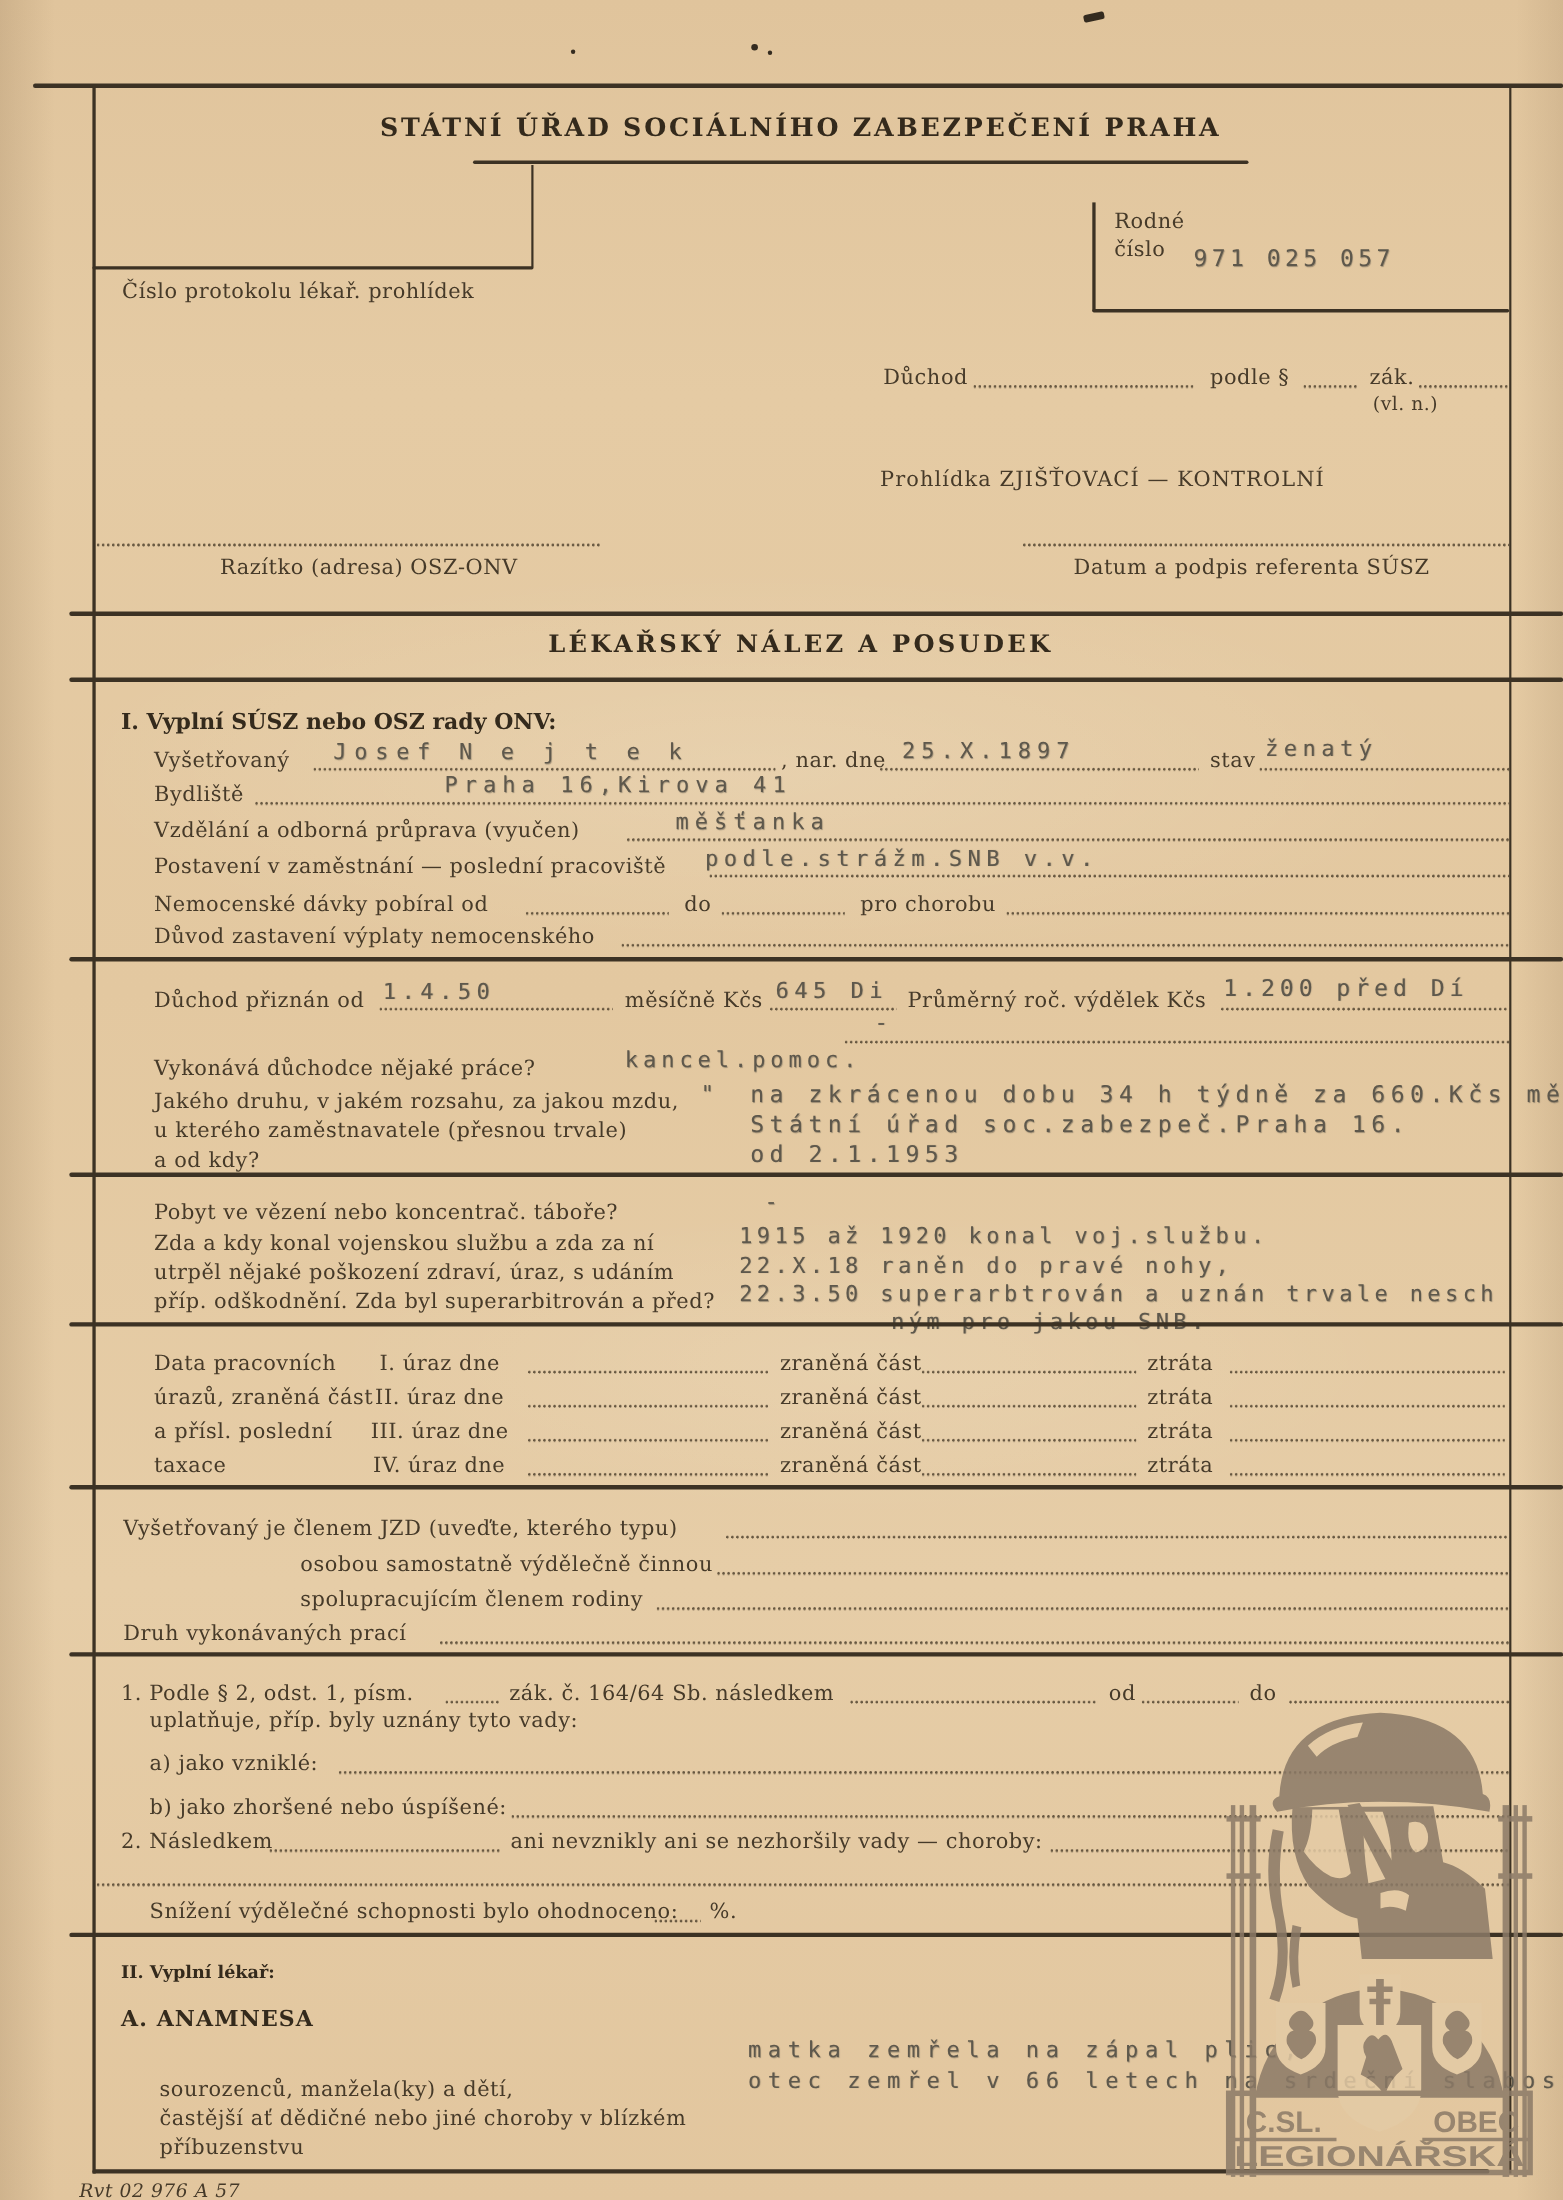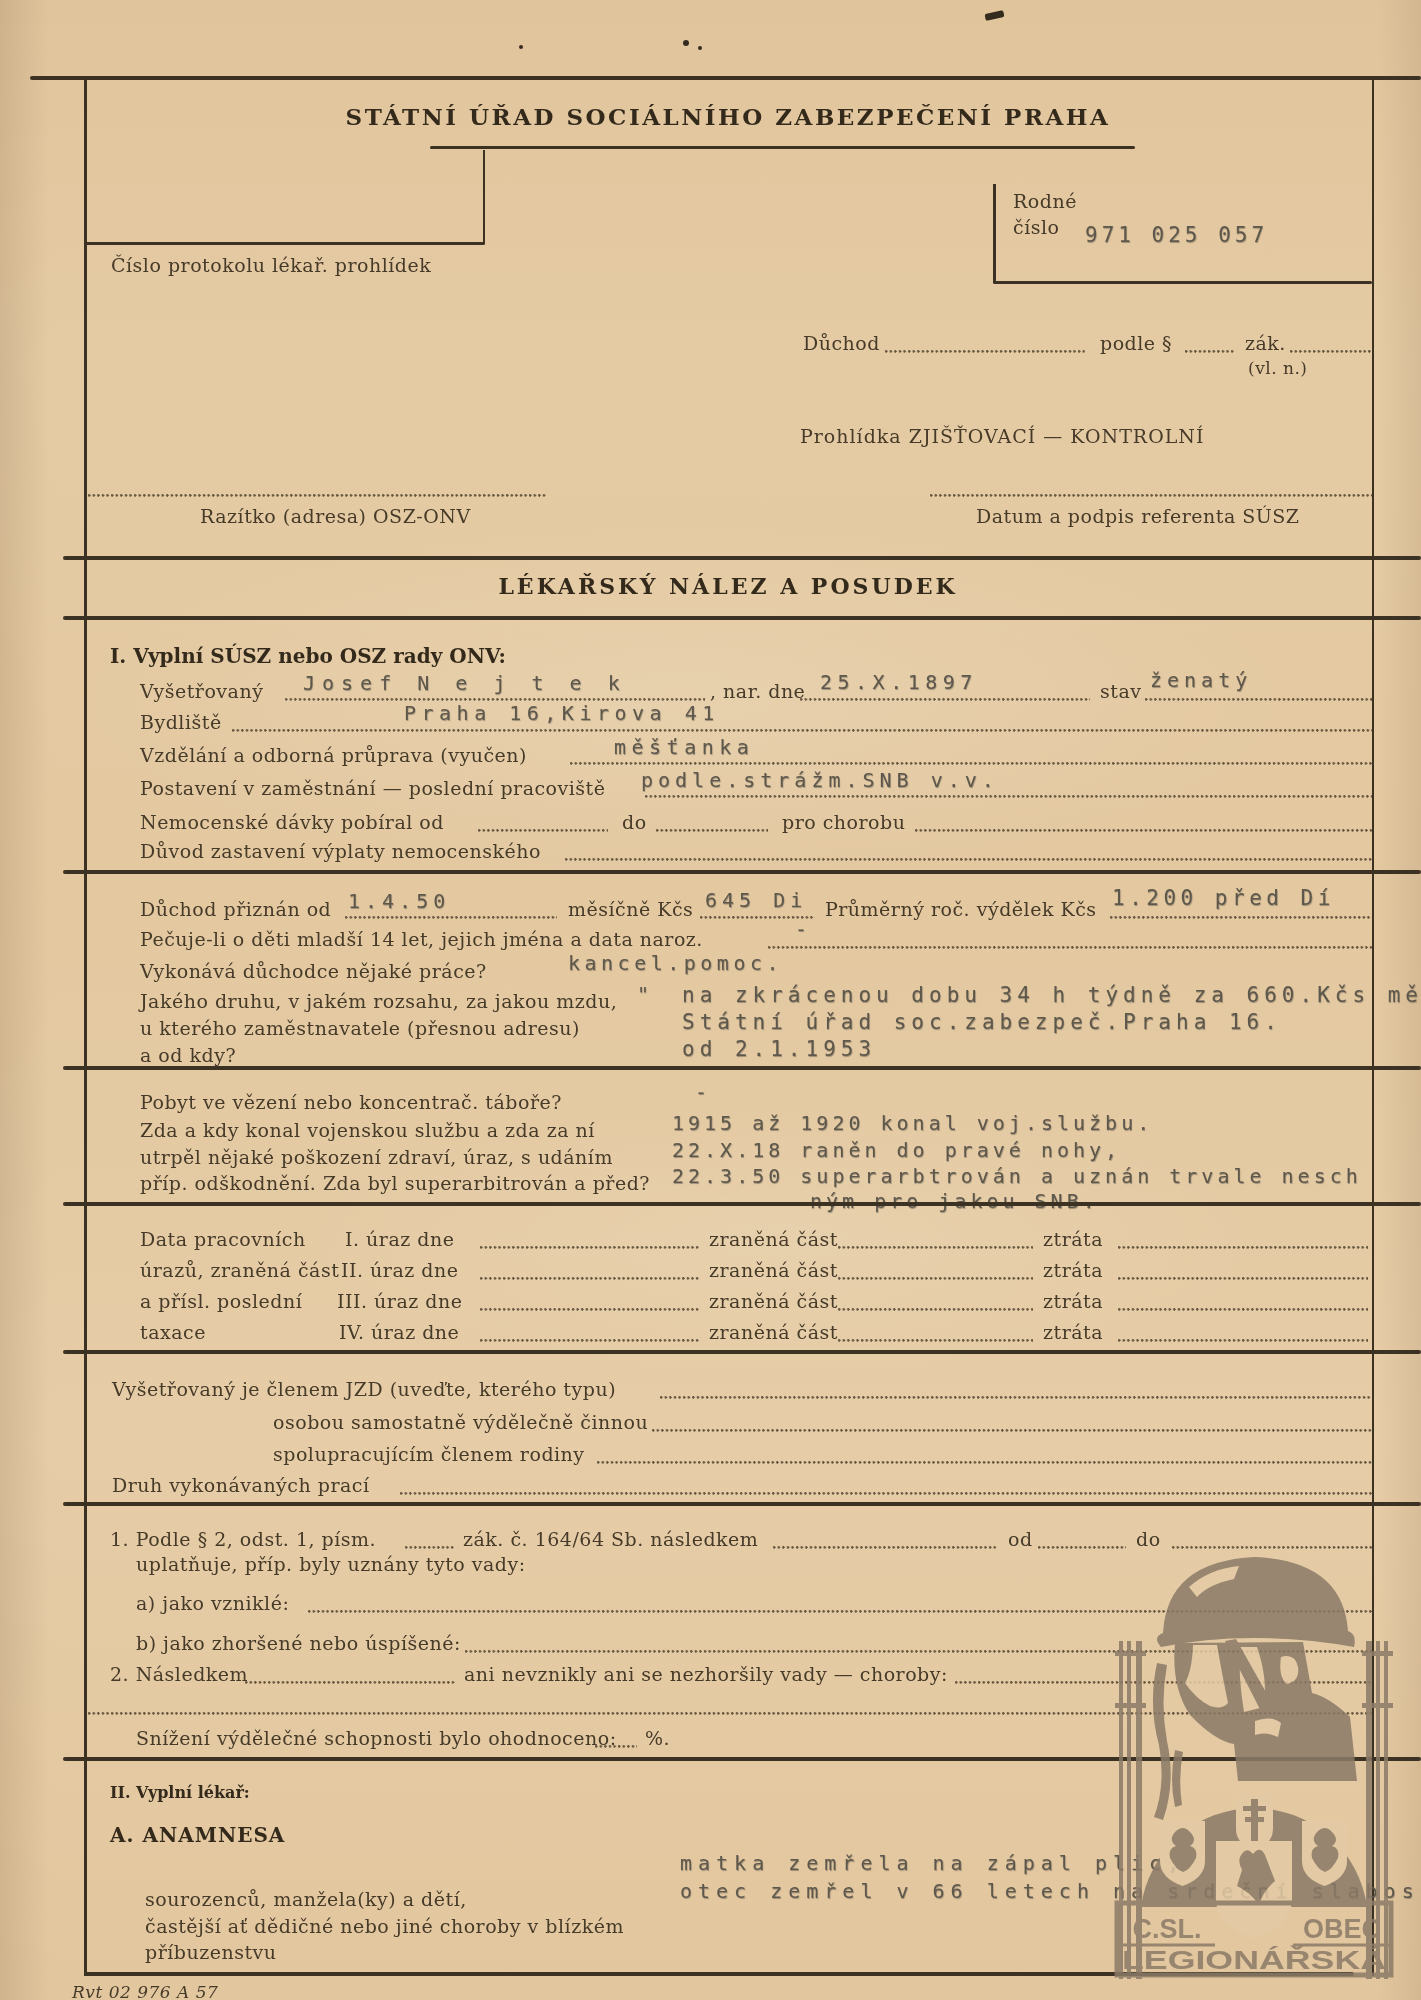--- a/index.html
+++ b/index.html
@@ -121,7 +121,6 @@
   <div class="dots" style="left:1110px;top:916px;width:262px;"></div>
   <div class="typed" style="left:1112px;top:887px;font-size:21px;letter-spacing:4.5px;">1.200 před Dí</div>
 
-  <div class="lbl" style="left:140px;top:928px;">Pečuje-li o děti mladší 14 let, jejich jména a data naroz.</div>
   <div class="dots" style="left:768px;top:946px;width:604px;"></div>
   <div class="typed" style="left:795px;top:918px;">-</div>
 

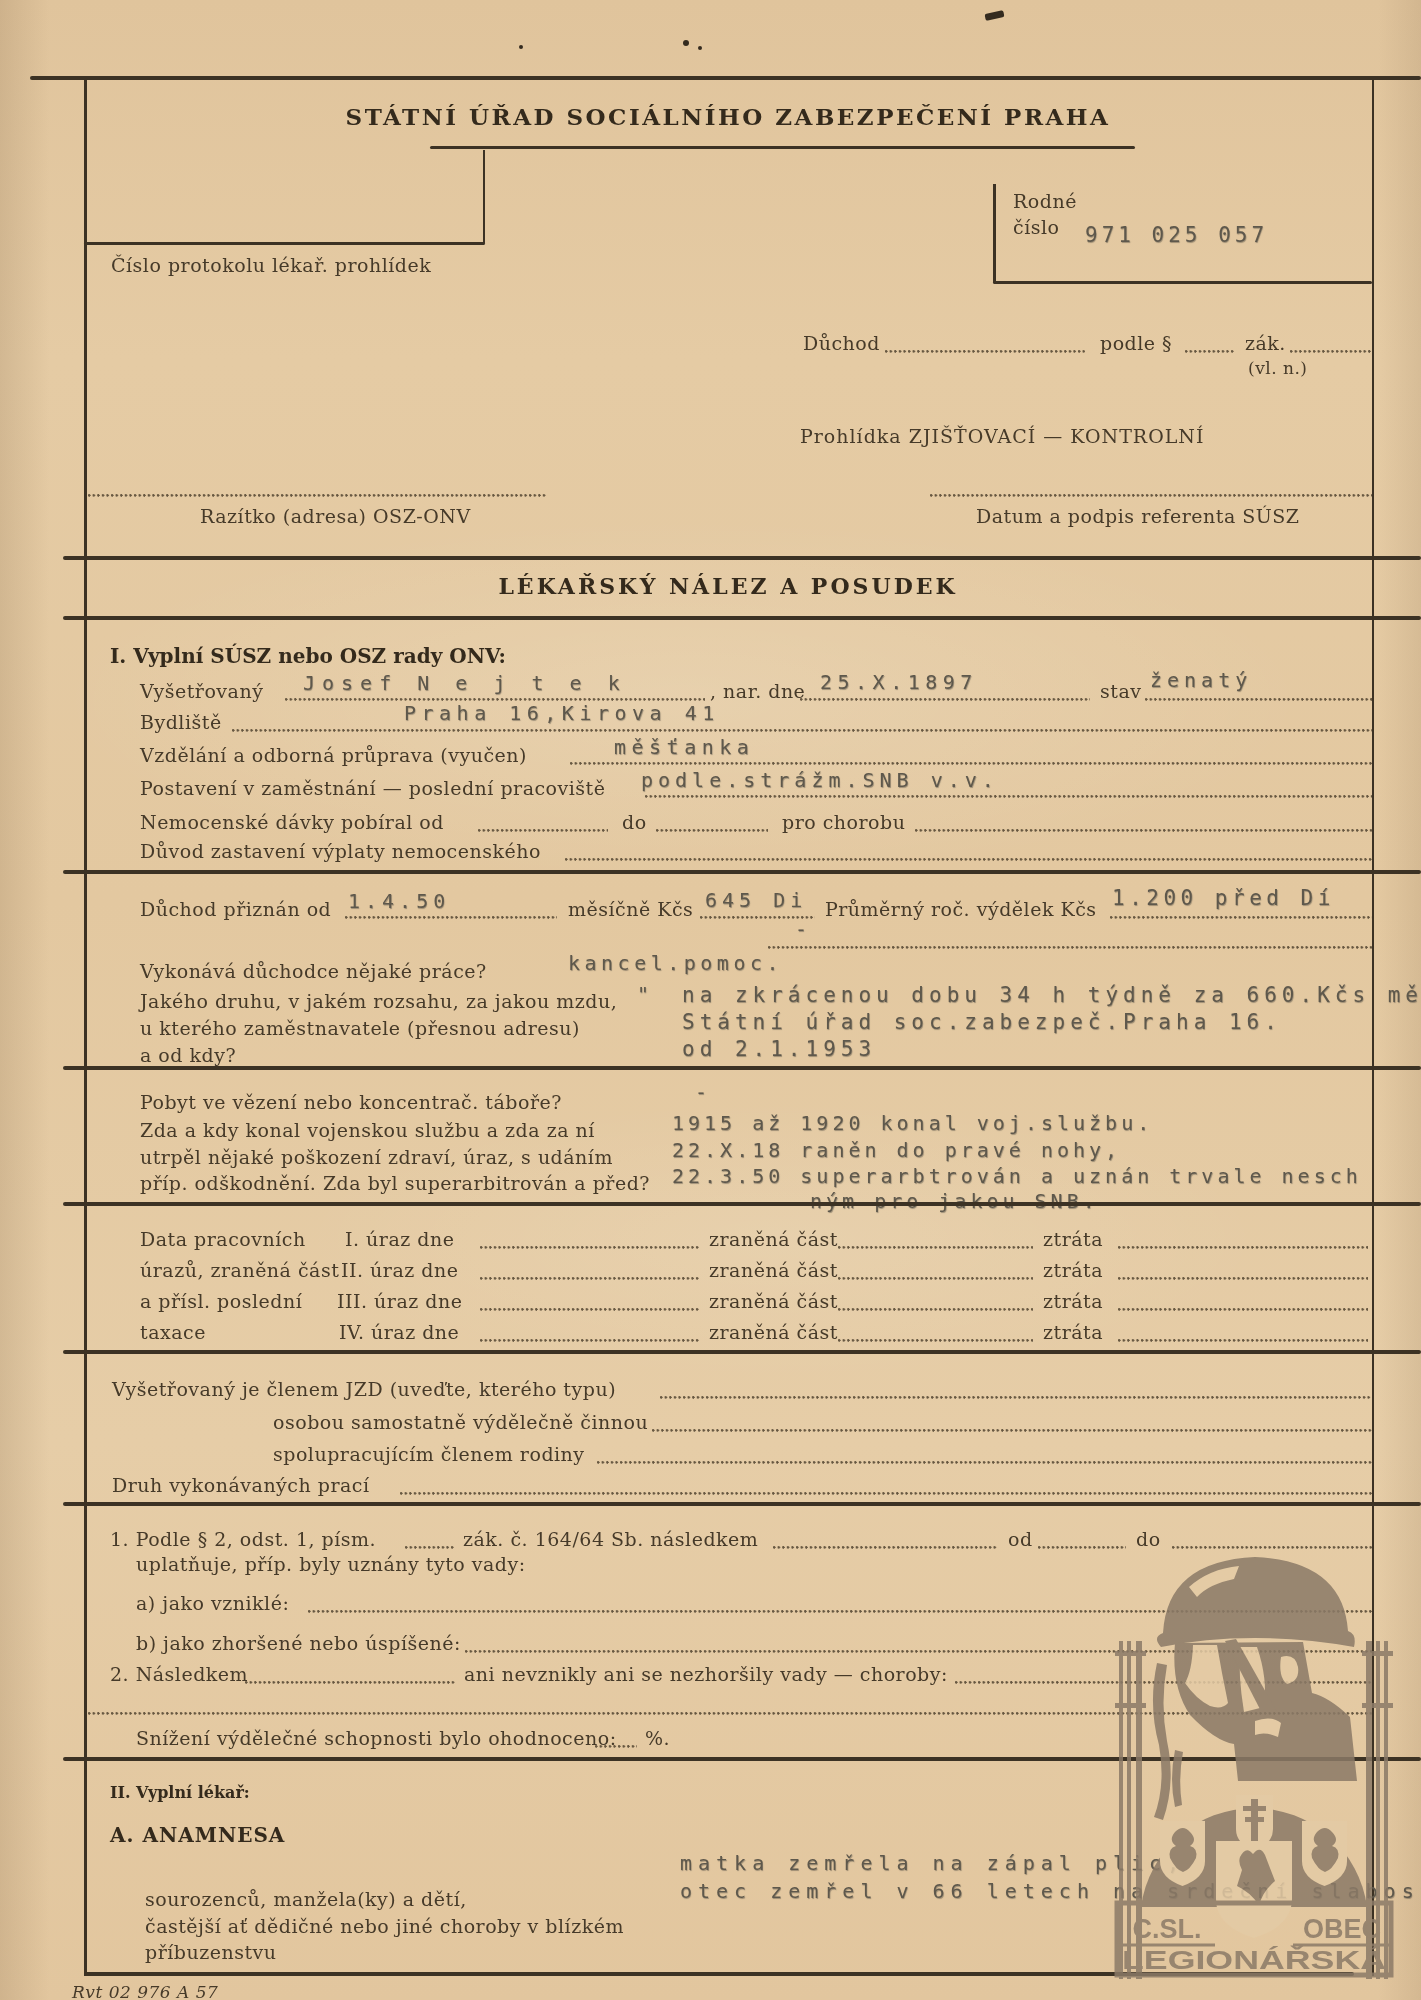--- a/index.html
+++ b/index.html
@@ -130,7 +130,7 @@
   <div class="lbl" style="left:140px;top:990px;">Jakého druhu, v jakém rozsahu, za jakou mzdu,</div>
   <div class="typed" style="left:637px;top:983px;">"</div>
   <div class="typed" style="left:682px;top:984px;font-size:21px;letter-spacing:5px;">na zkrácenou dobu 34 h týdně za 660.Kčs mě</div>
-  <div class="lbl" style="left:140px;top:1017px;">u kterého zaměstnavatele (přesnou adresu)</div>
+  <div class="lbl" style="left:140px;top:1017px;">u kterého zaměstnavatele (přesnou trvale)</div>
   <div class="typed" style="left:682px;top:1011px;font-size:21px;letter-spacing:5px;">Státní úřad soc.zabezpeč.Praha 16.</div>
   <div class="lbl" style="left:140px;top:1044px;">a od kdy?</div>
   <div class="typed" style="left:682px;top:1038px;font-size:21px;letter-spacing:5px;">od 2.1.1953</div>

